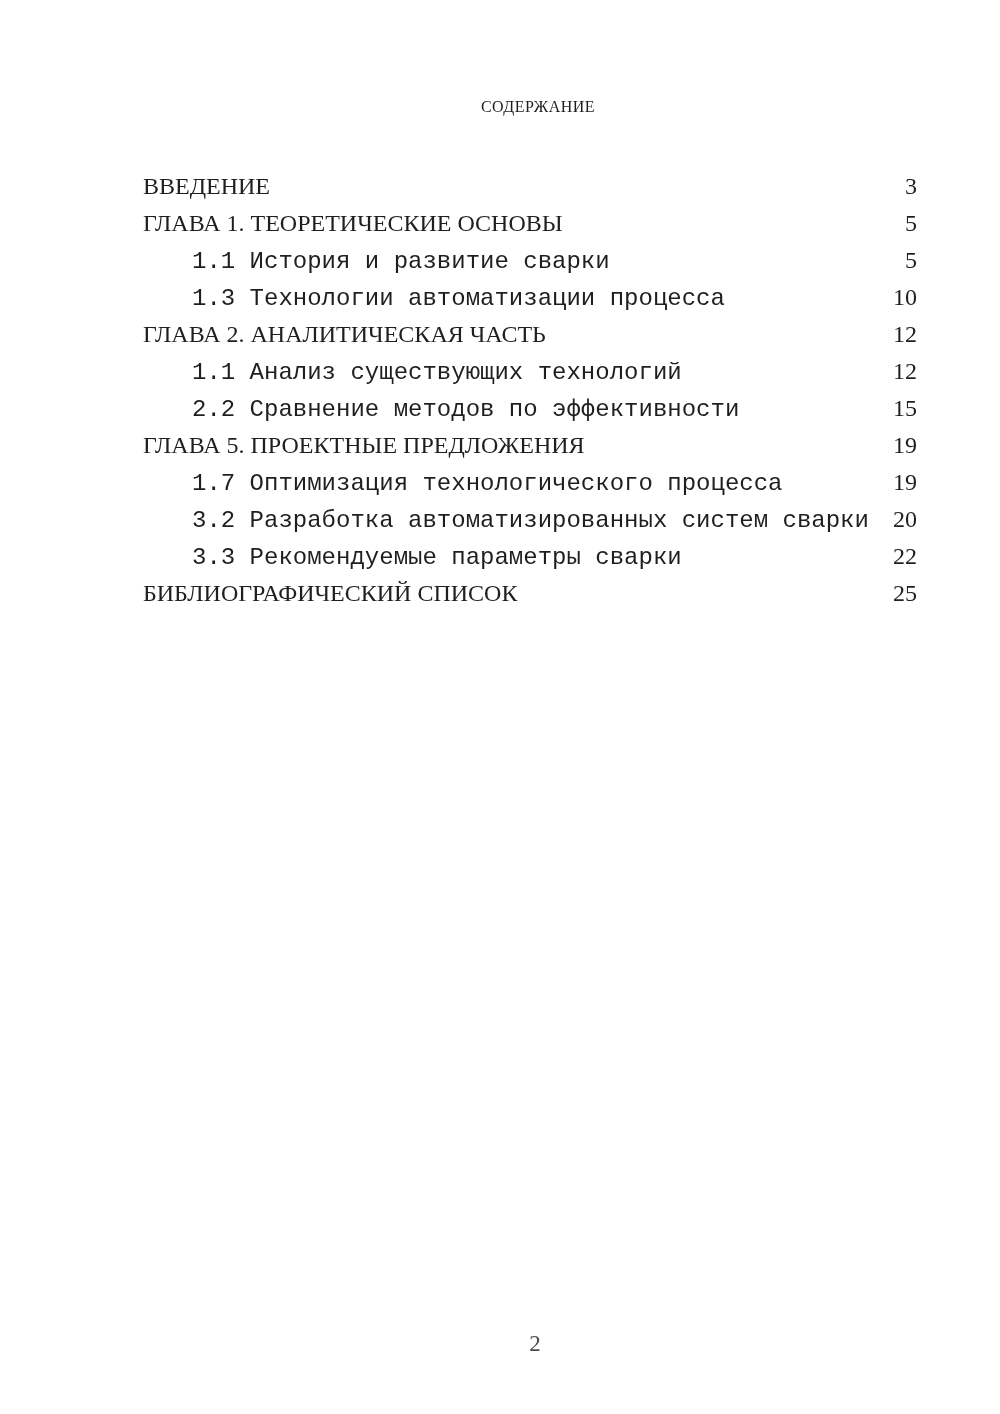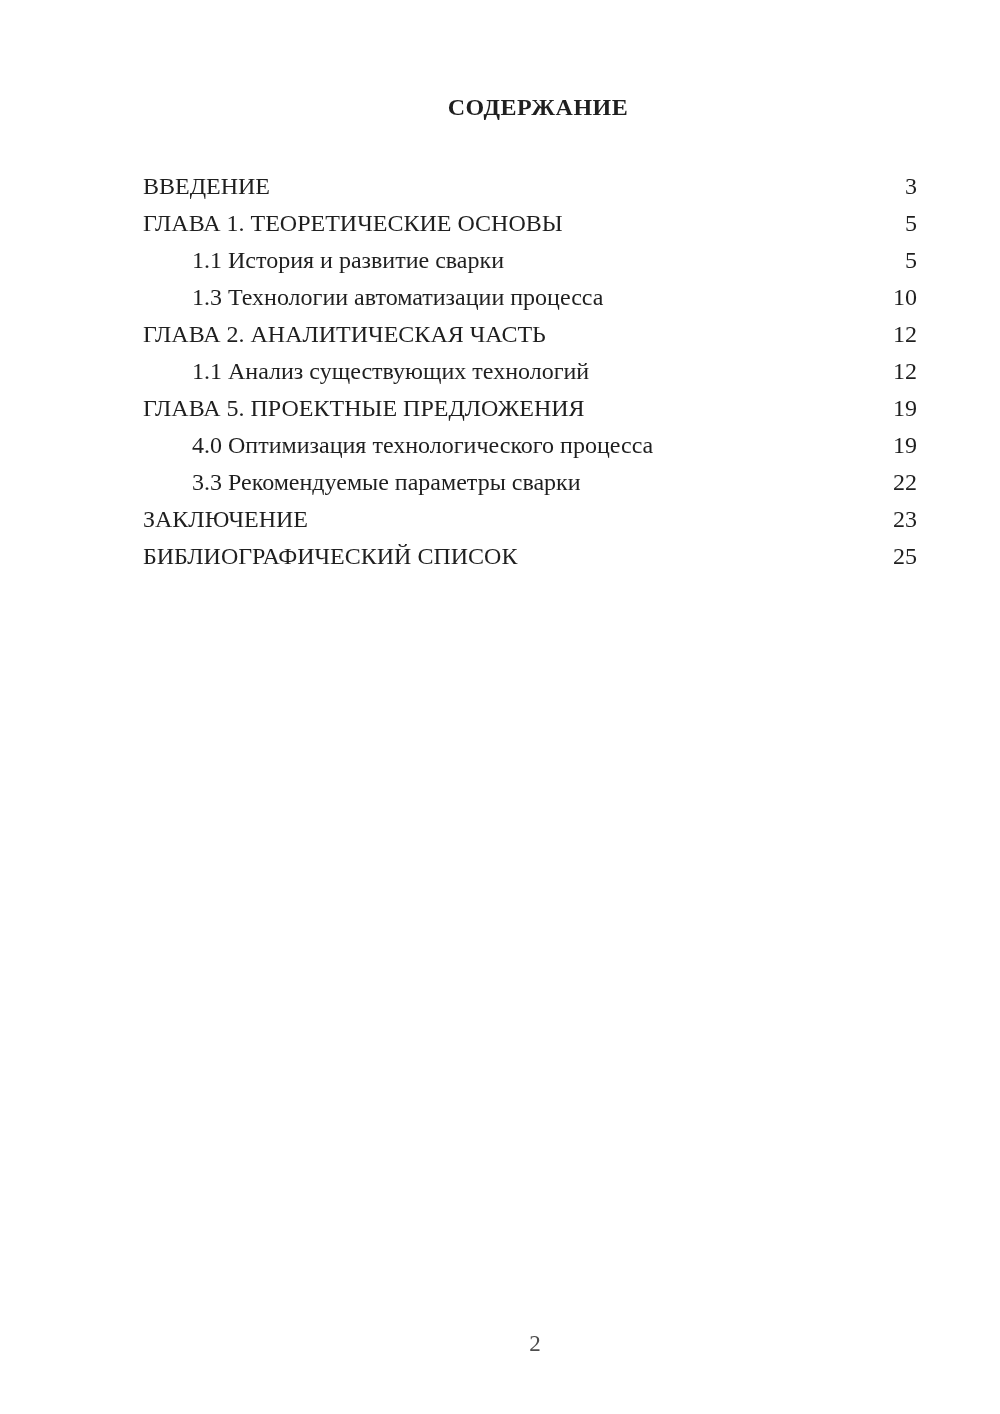--- a/index.html
+++ b/index.html
@@ -23,9 +23,9 @@
     width: 796px;
     margin: 0;
     text-align: center;
-    font-size: 24px;
+    font-size: 16px;
     line-height: 30px;
-    font-weight: bold;
+    font-weight: normal;
     letter-spacing: 0.5px;
   }
   .toc-list {

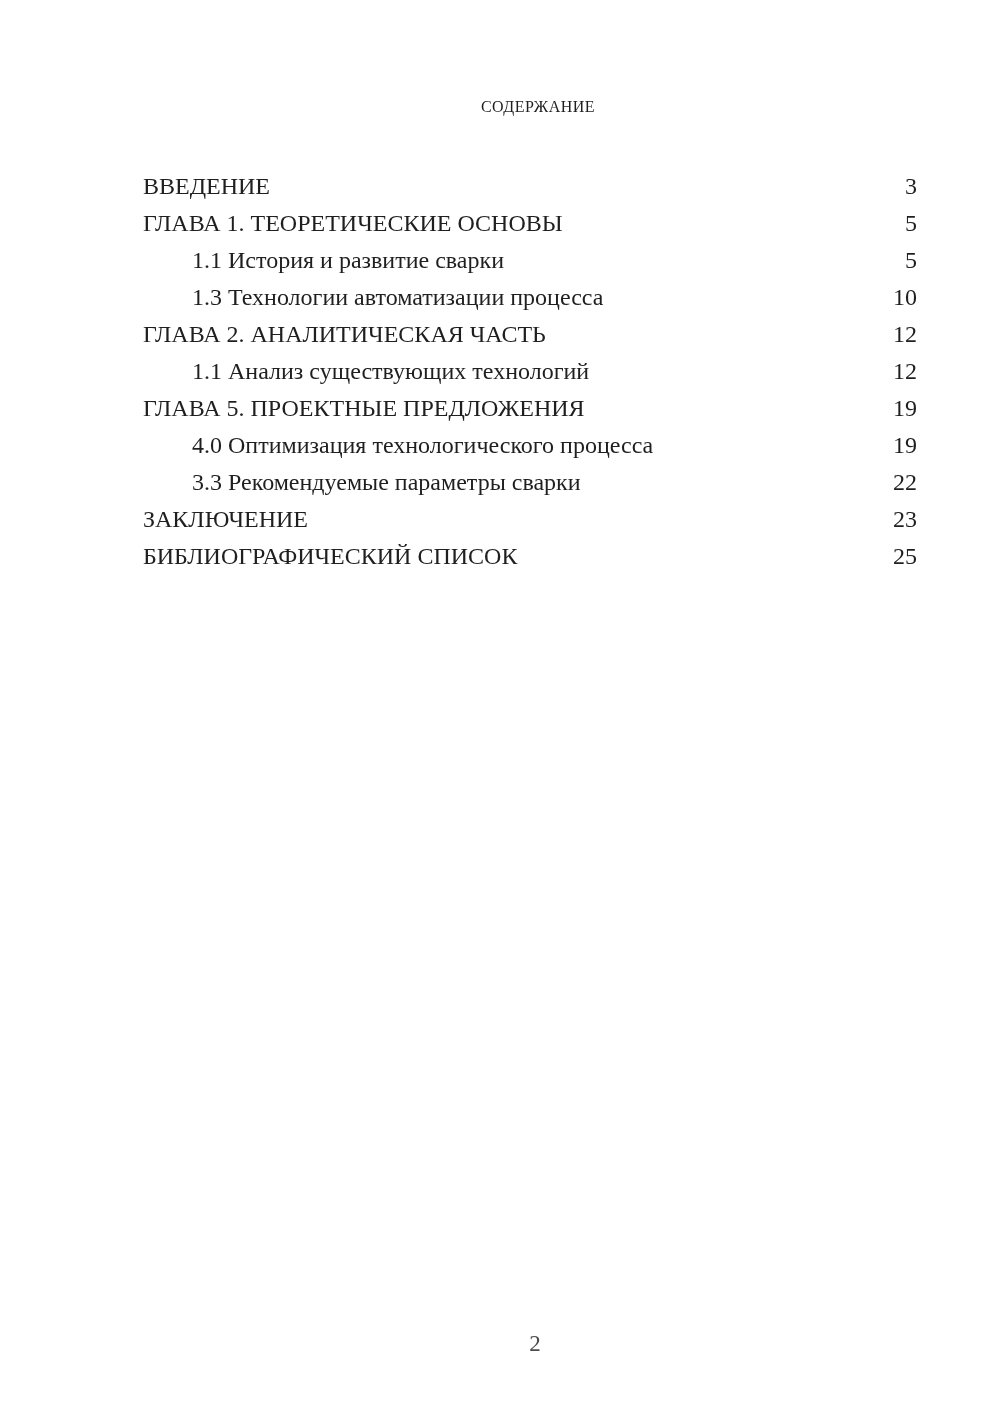--- a/index.html
+++ b/index.html
@@ -49,6 +49,7 @@
   }
   .toc-row.indent .toc-label {
     padding-left: 49px;
+    font-family: Liberation Mono, monospace;
   }
   .toc-row .toc-page {
     flex: 0 0 auto;

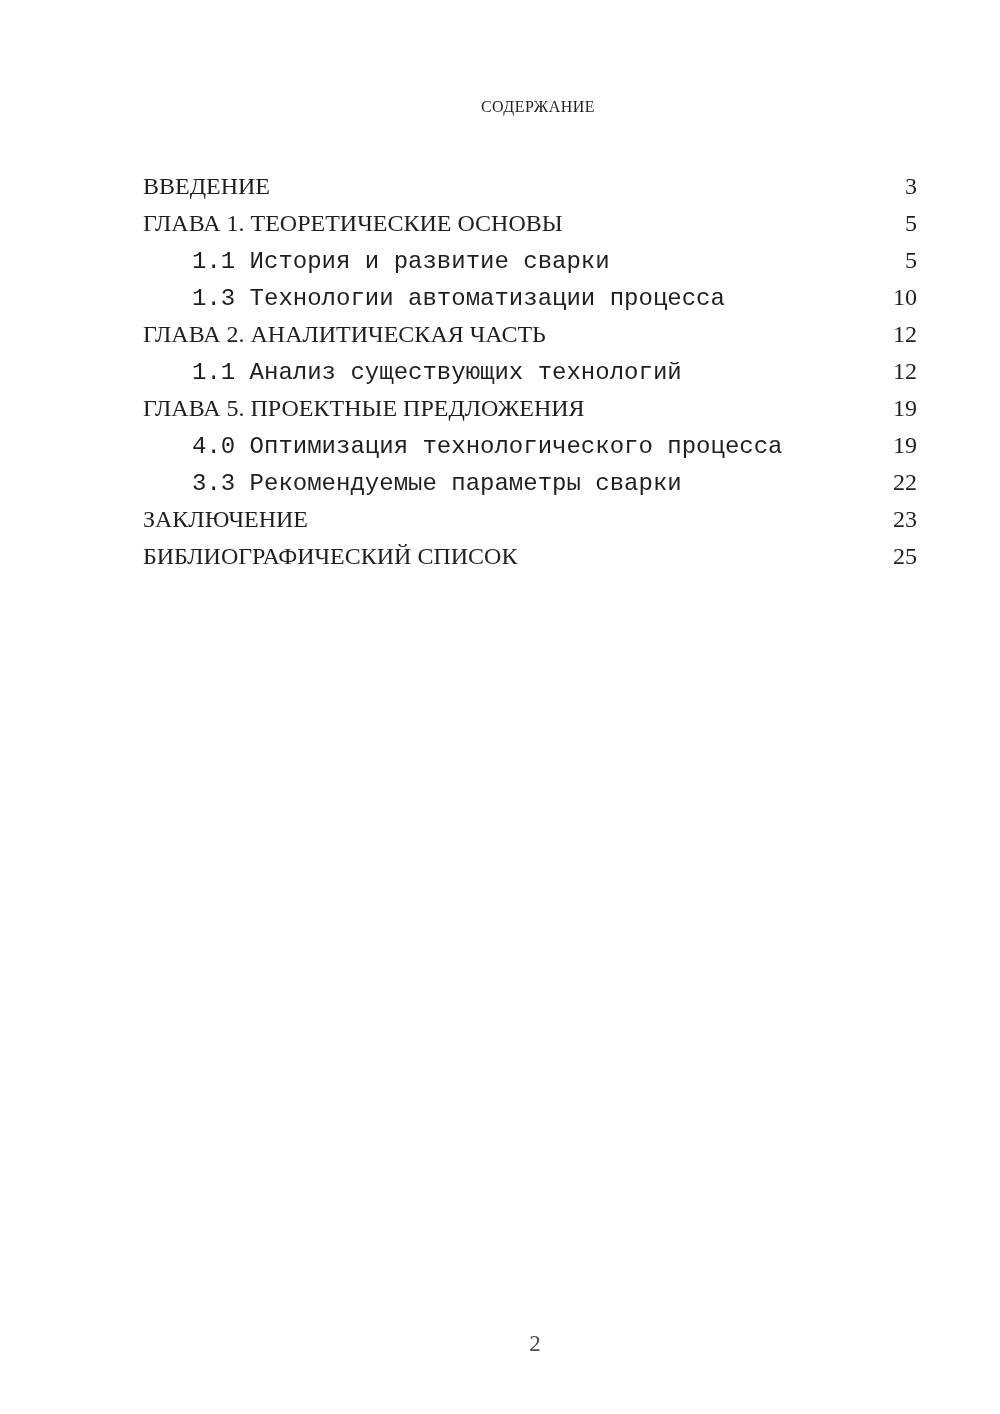--- a/index.html
+++ b/index.html
@@ -98,6 +98,10 @@
         <span class="toc-label">1.1 Анализ существующих технологий</span>
         <span class="toc-page">12</span>
       </div>
+      <div class="toc-row indent">
+        <span class="toc-label">2.2 Сравнение методов по эффективности</span>
+        <span class="toc-page">15</span>
+      </div>
       <div class="toc-row">
         <span class="toc-label">ГЛАВА 5. ПРОЕКТНЫЕ ПРЕДЛОЖЕНИЯ</span>
         <span class="toc-page">19</span>

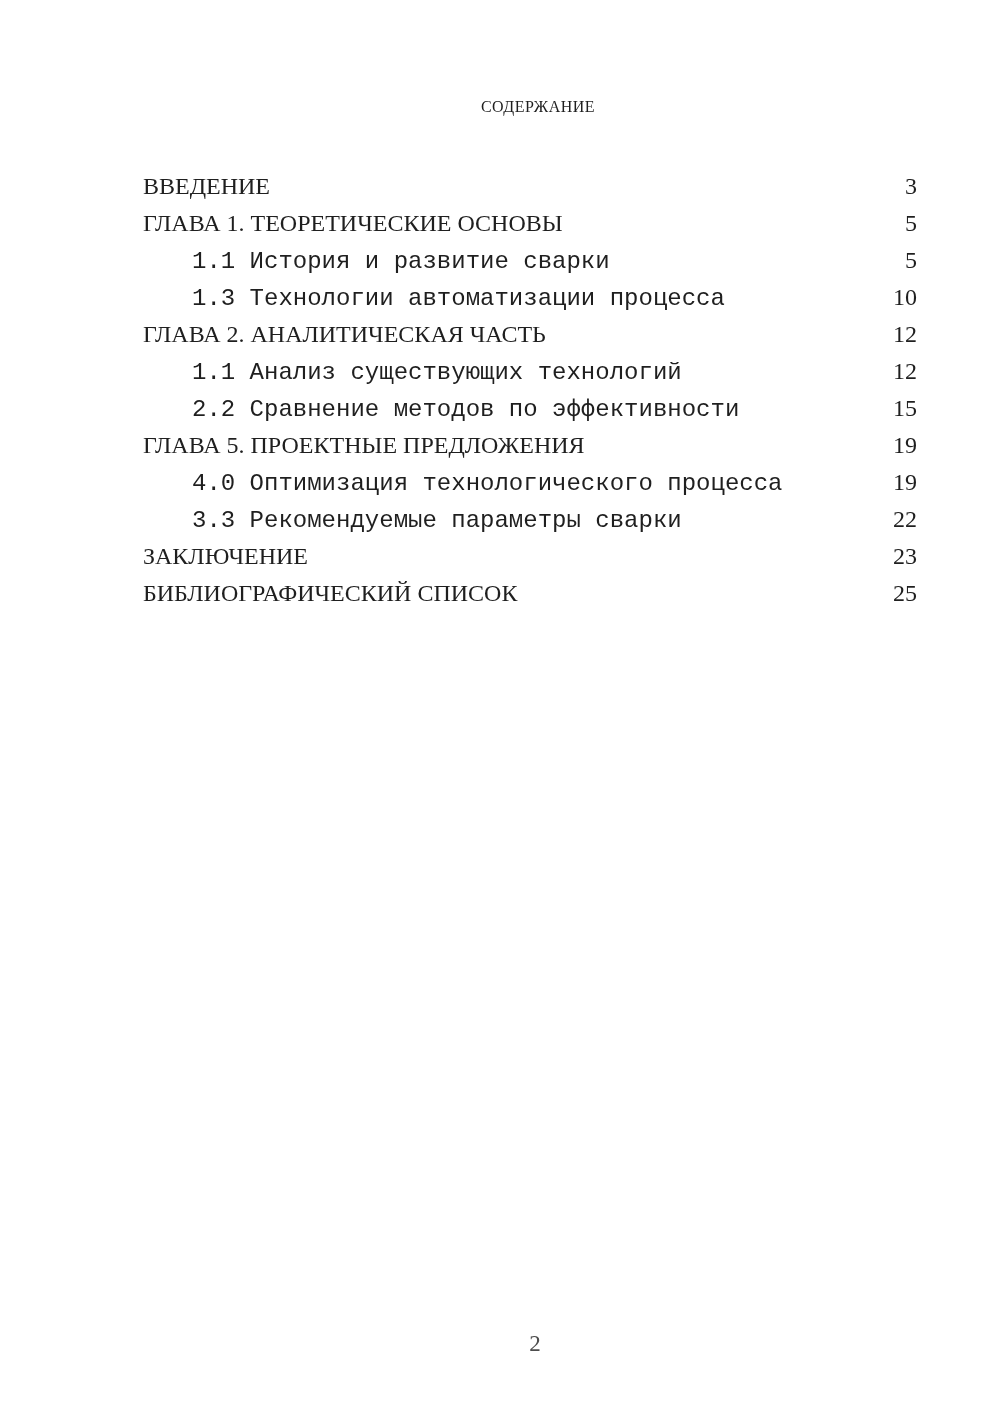--- a/index.html
+++ b/index.html
@@ -107,7 +107,7 @@
         <span class="toc-page">19</span>
       </div>
       <div class="toc-row indent">
-        <span class="toc-label">4.0 Оптимизация технологического процесса</span>
+        <span class="toc-label">1.7 Оптимизация технологического процесса</span>
         <span class="toc-page">19</span>
       </div>
       <div class="toc-row indent">

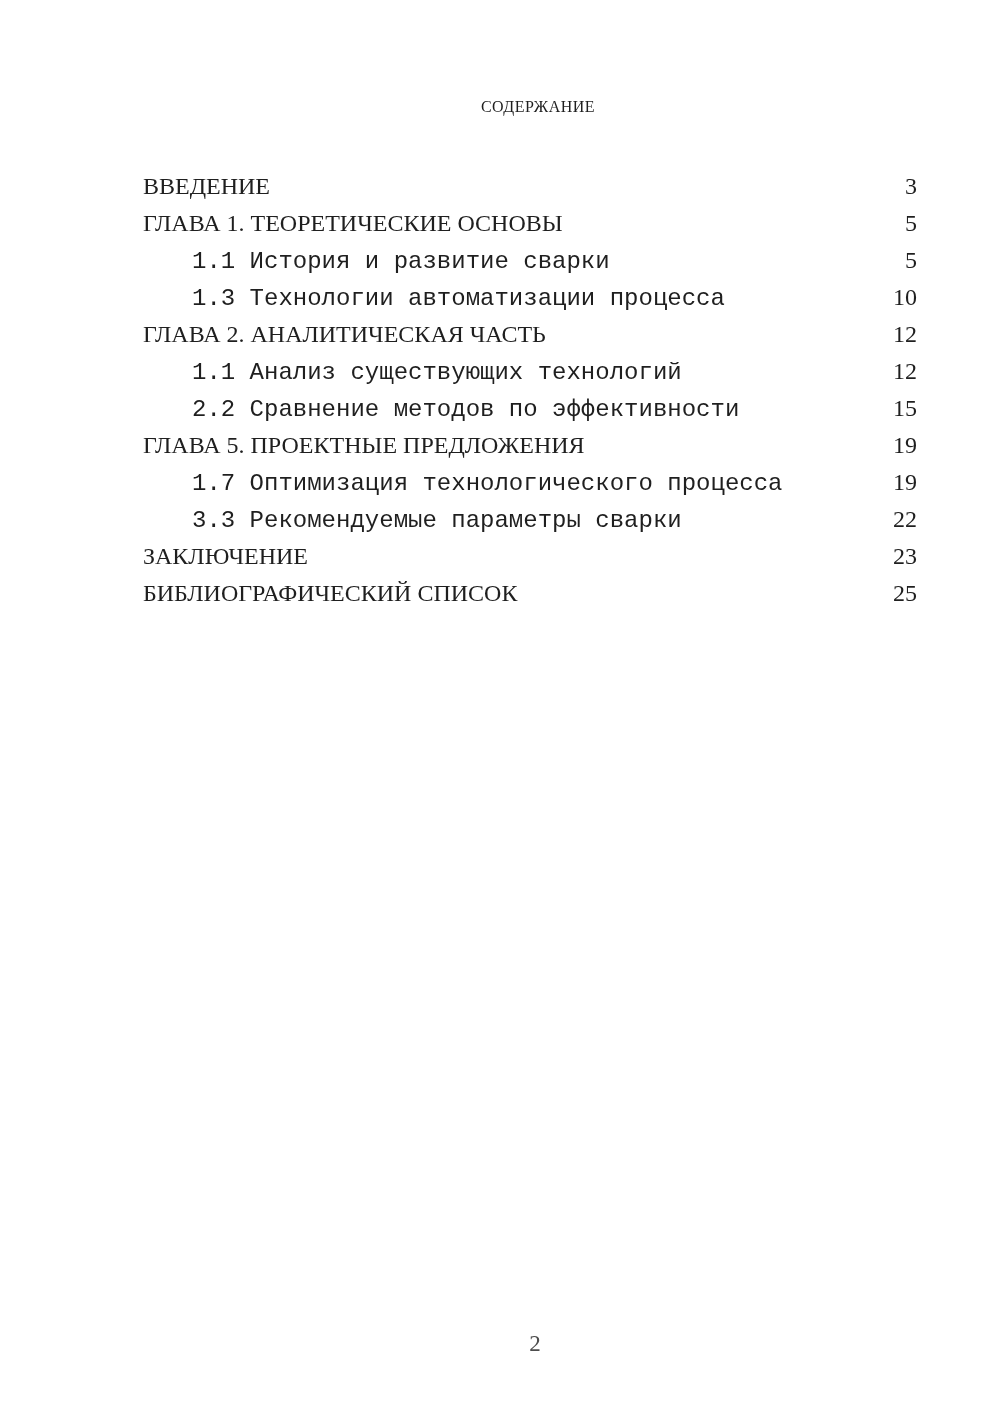--- a/index.html
+++ b/index.html
@@ -111,6 +111,10 @@
         <span class="toc-page">19</span>
       </div>
       <div class="toc-row indent">
+        <span class="toc-label">3.2 Разработка автоматизированных систем сварки</span>
+        <span class="toc-page">20</span>
+      </div>
+      <div class="toc-row indent">
         <span class="toc-label">3.3 Рекомендуемые параметры сварки</span>
         <span class="toc-page">22</span>
       </div>

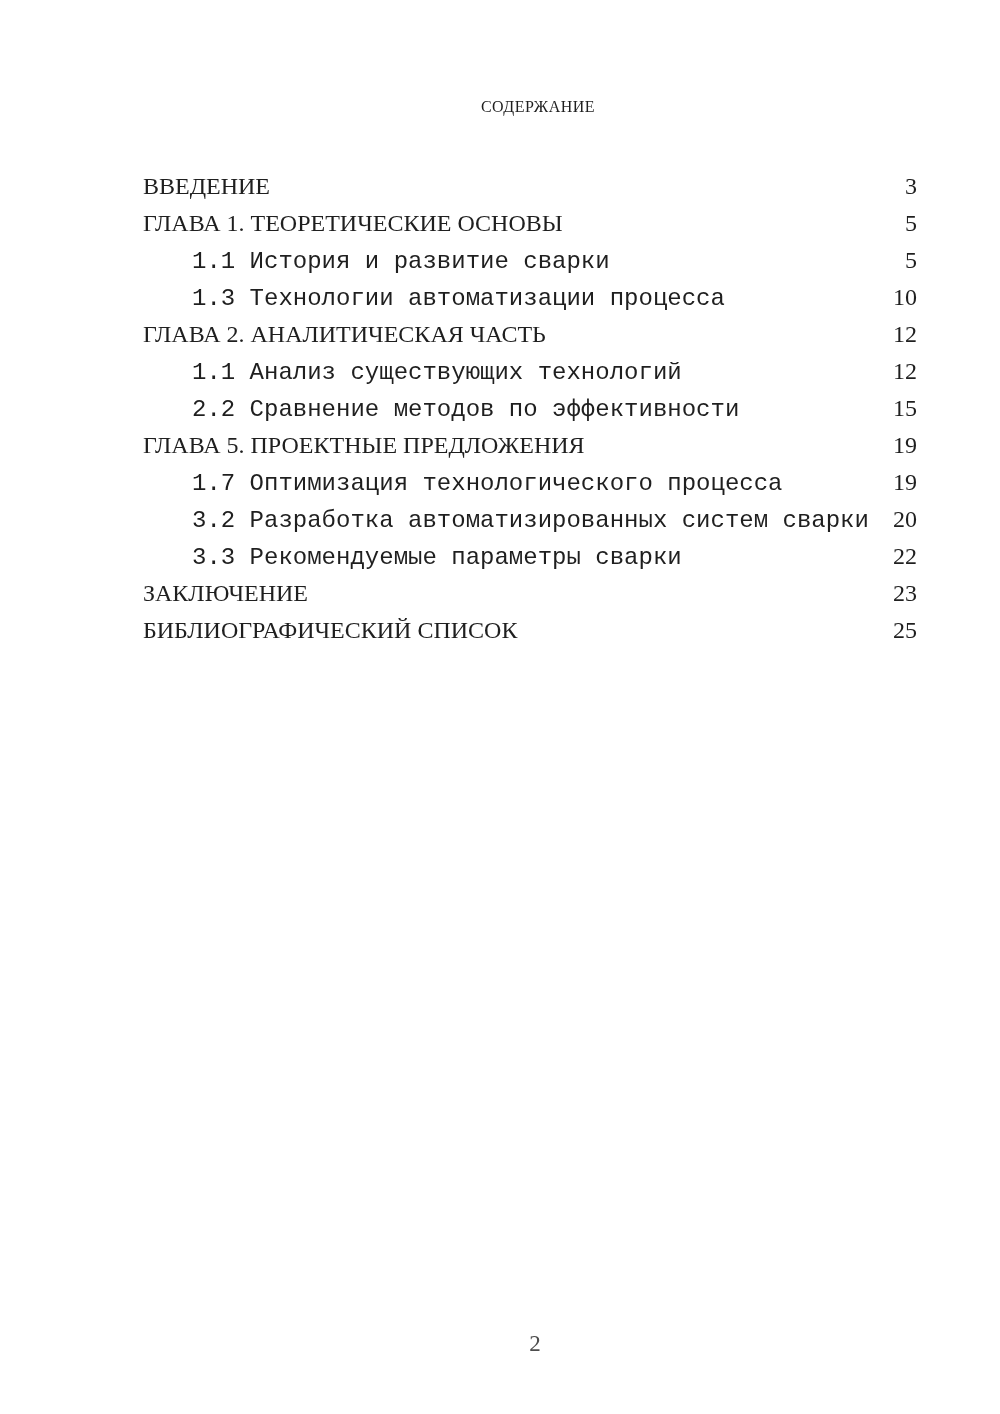--- a/index.html
+++ b/index.html
@@ -119,10 +119,6 @@
         <span class="toc-page">22</span>
       </div>
       <div class="toc-row">
-        <span class="toc-label">ЗАКЛЮЧЕНИЕ</span>
-        <span class="toc-page">23</span>
-      </div>
-      <div class="toc-row">
         <span class="toc-label">БИБЛИОГРАФИЧЕСКИЙ СПИСОК</span>
         <span class="toc-page">25</span>
       </div>

